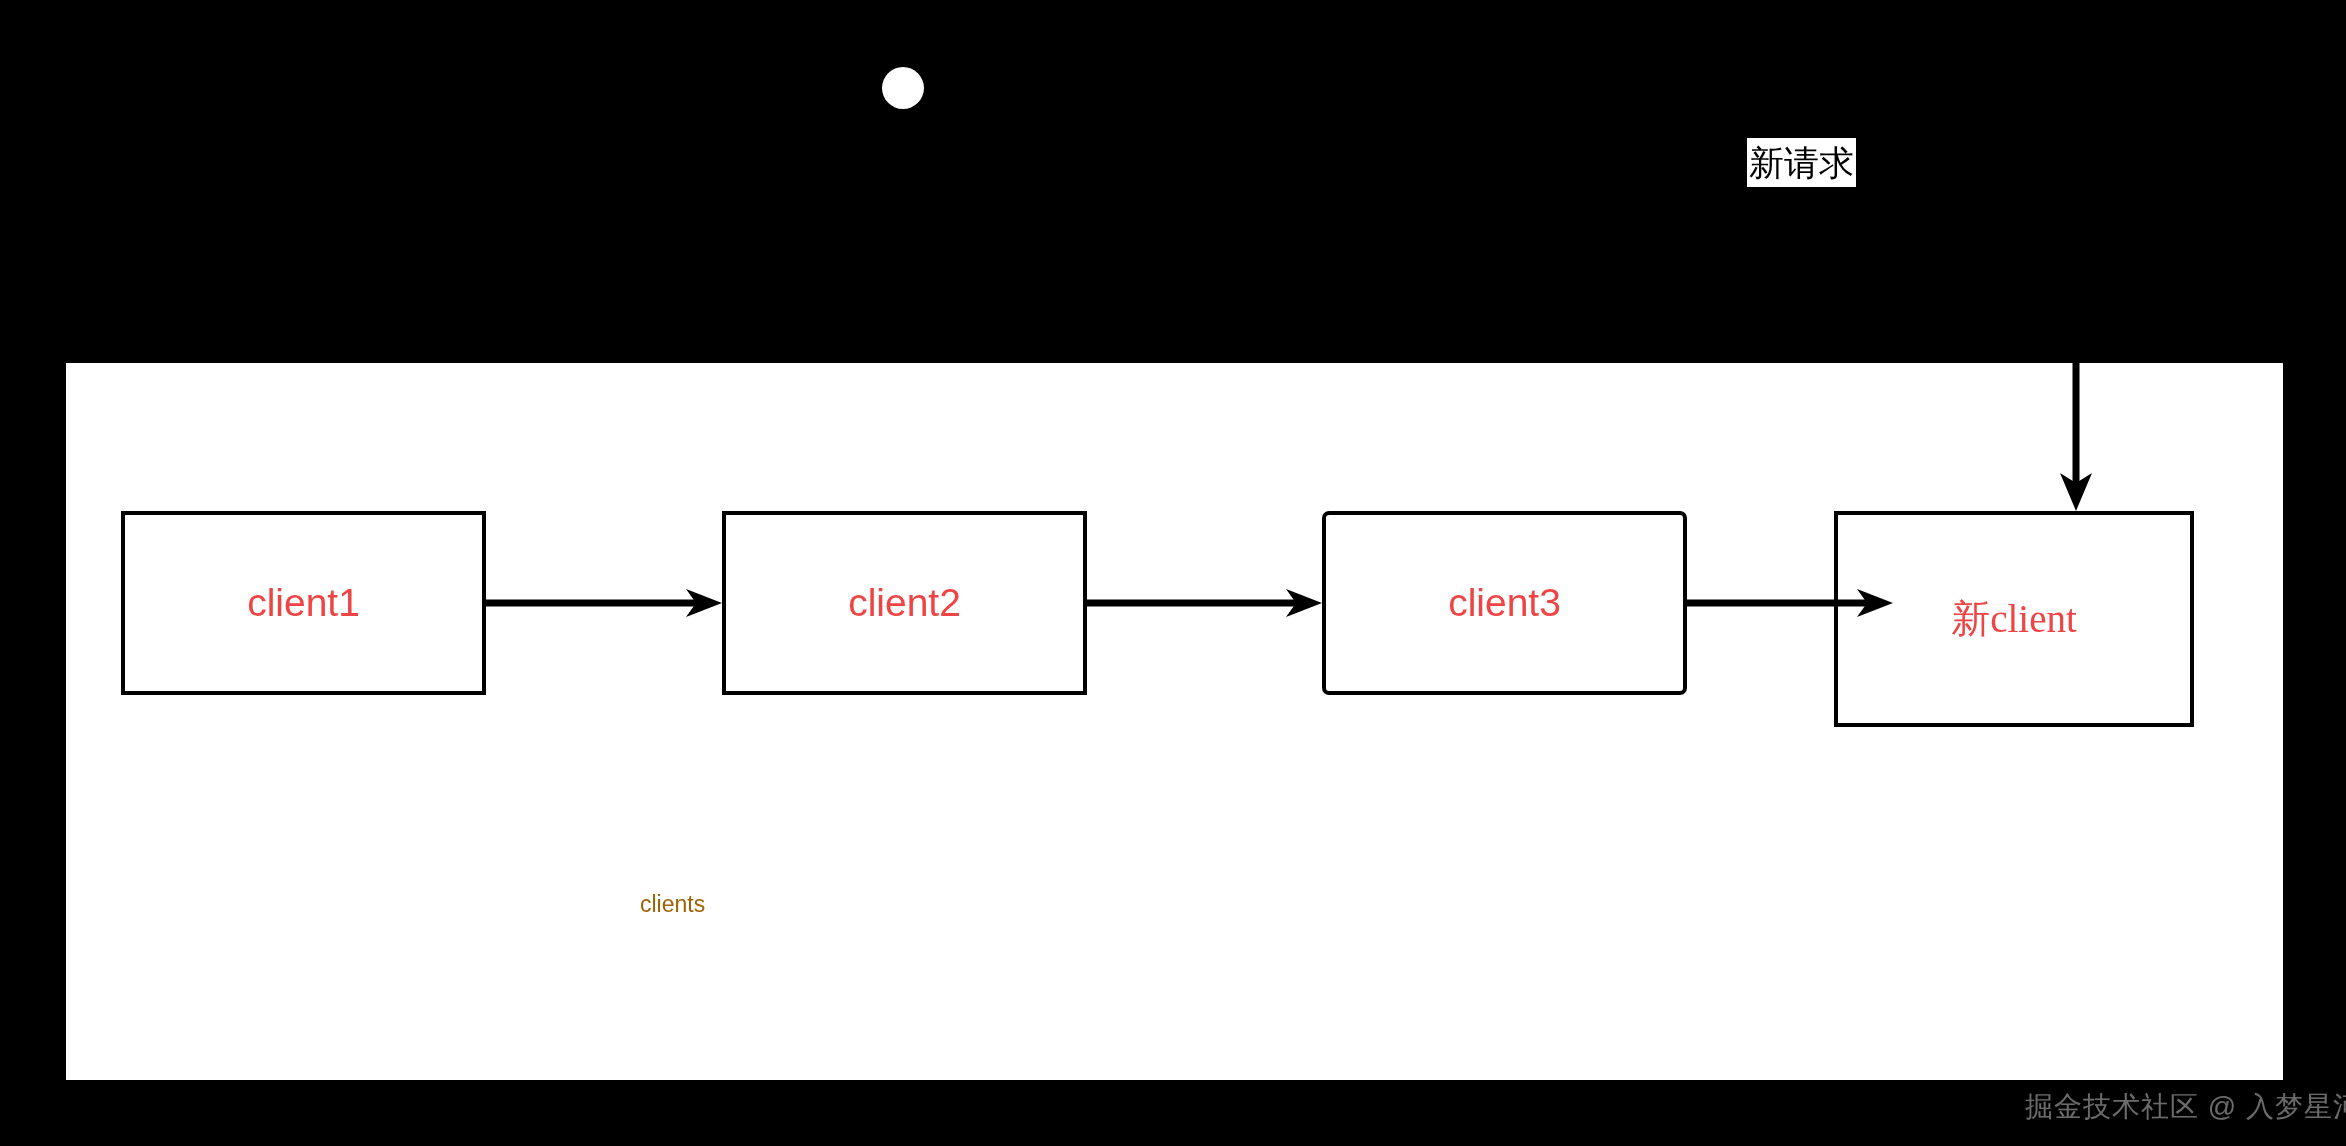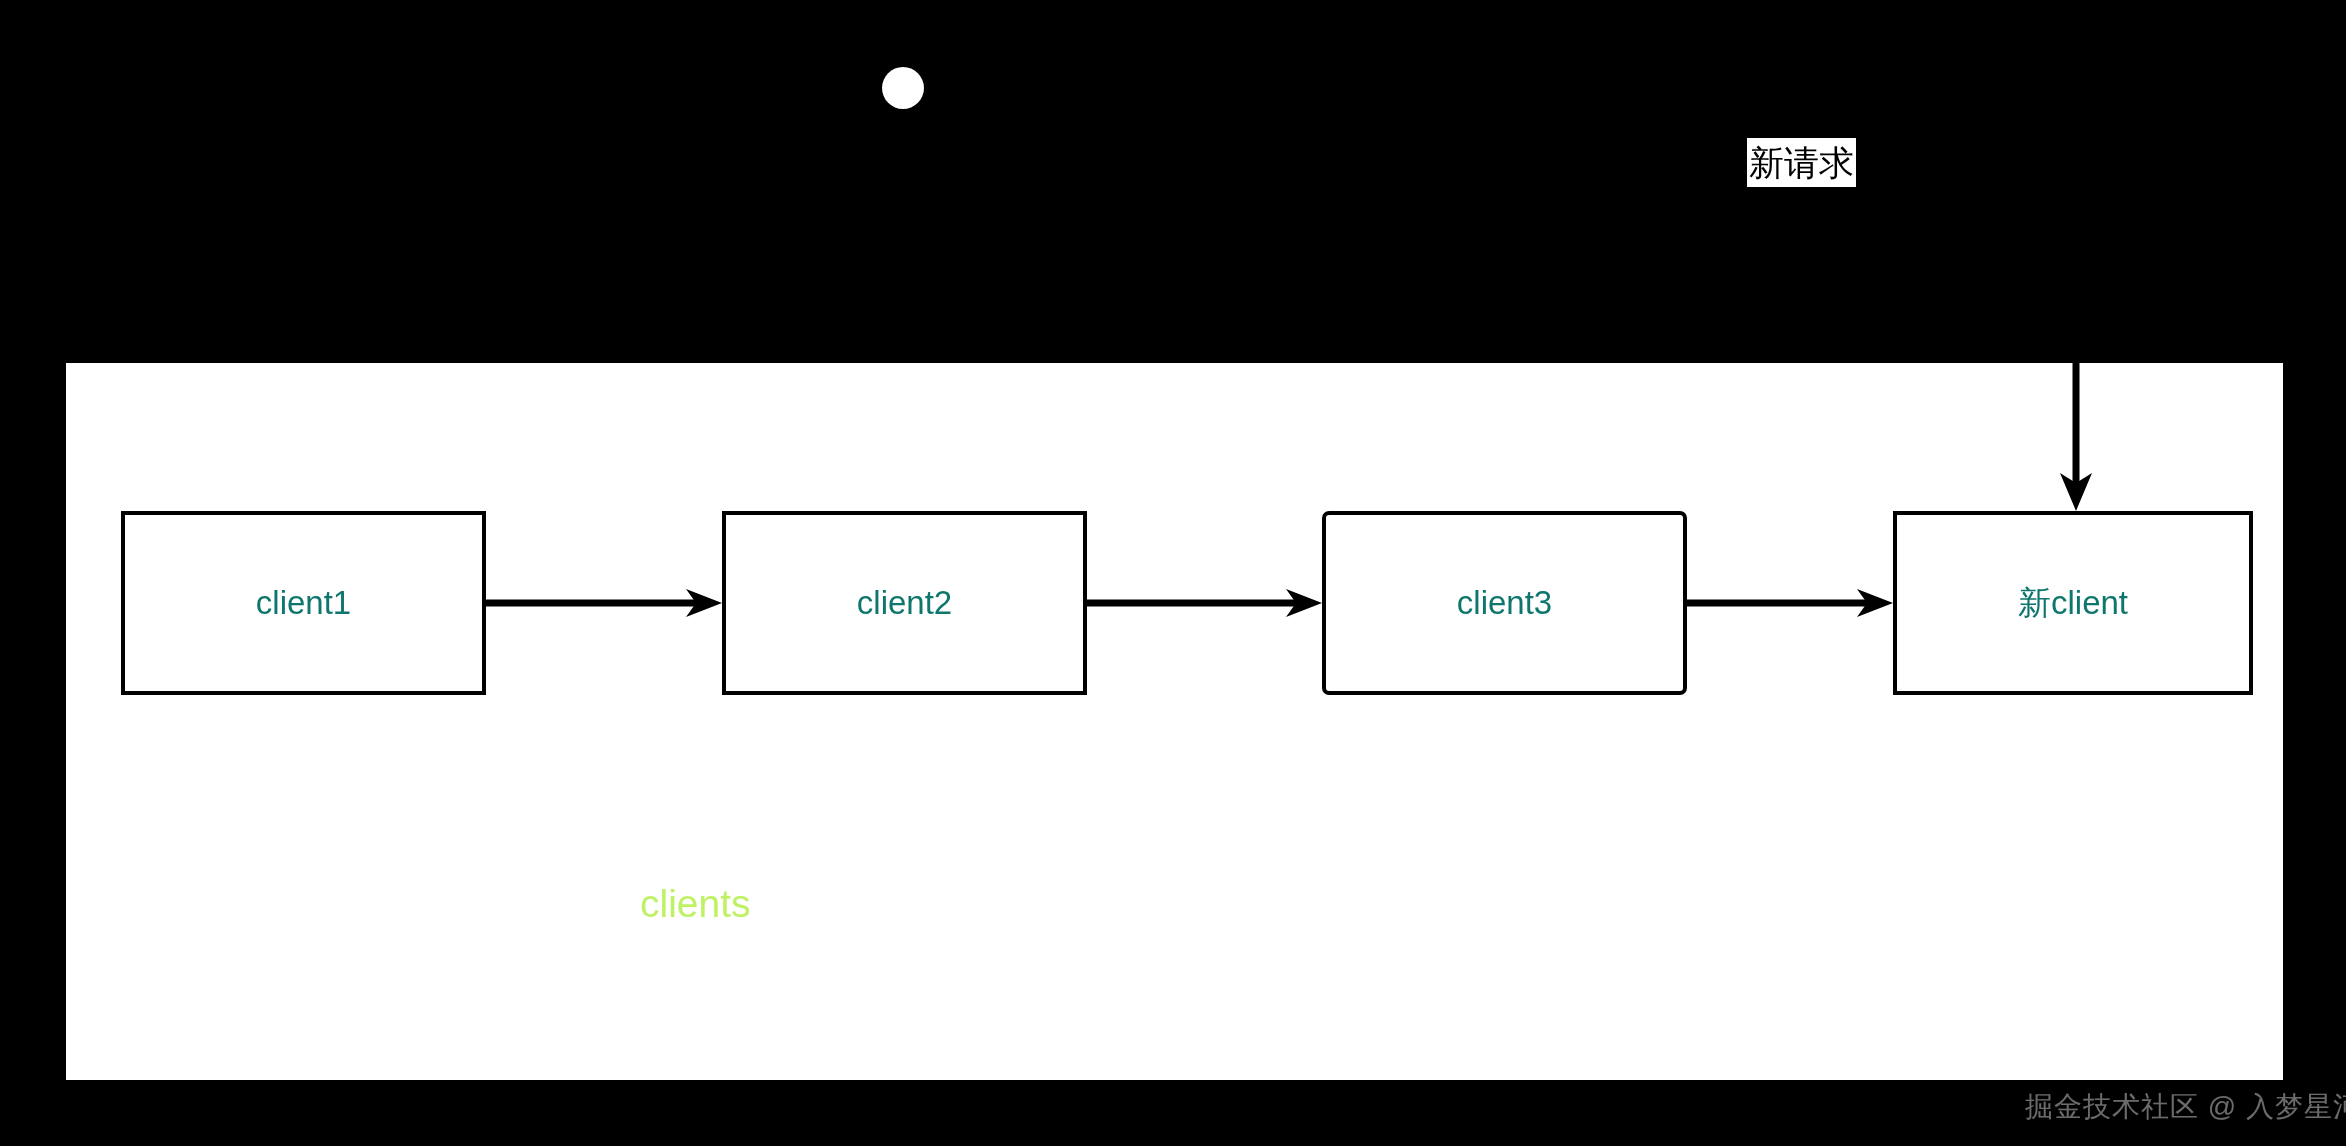--- a/index.html
+++ b/index.html
@@ -57,8 +57,8 @@
     justify-content: center;
   }
   .node-label {
-    color: #0f766e;
-    font-size: 33px;
+    color: #ef4444;
+    font-size: 39px;
     line-height: 38px;
     white-space: nowrap;
   }

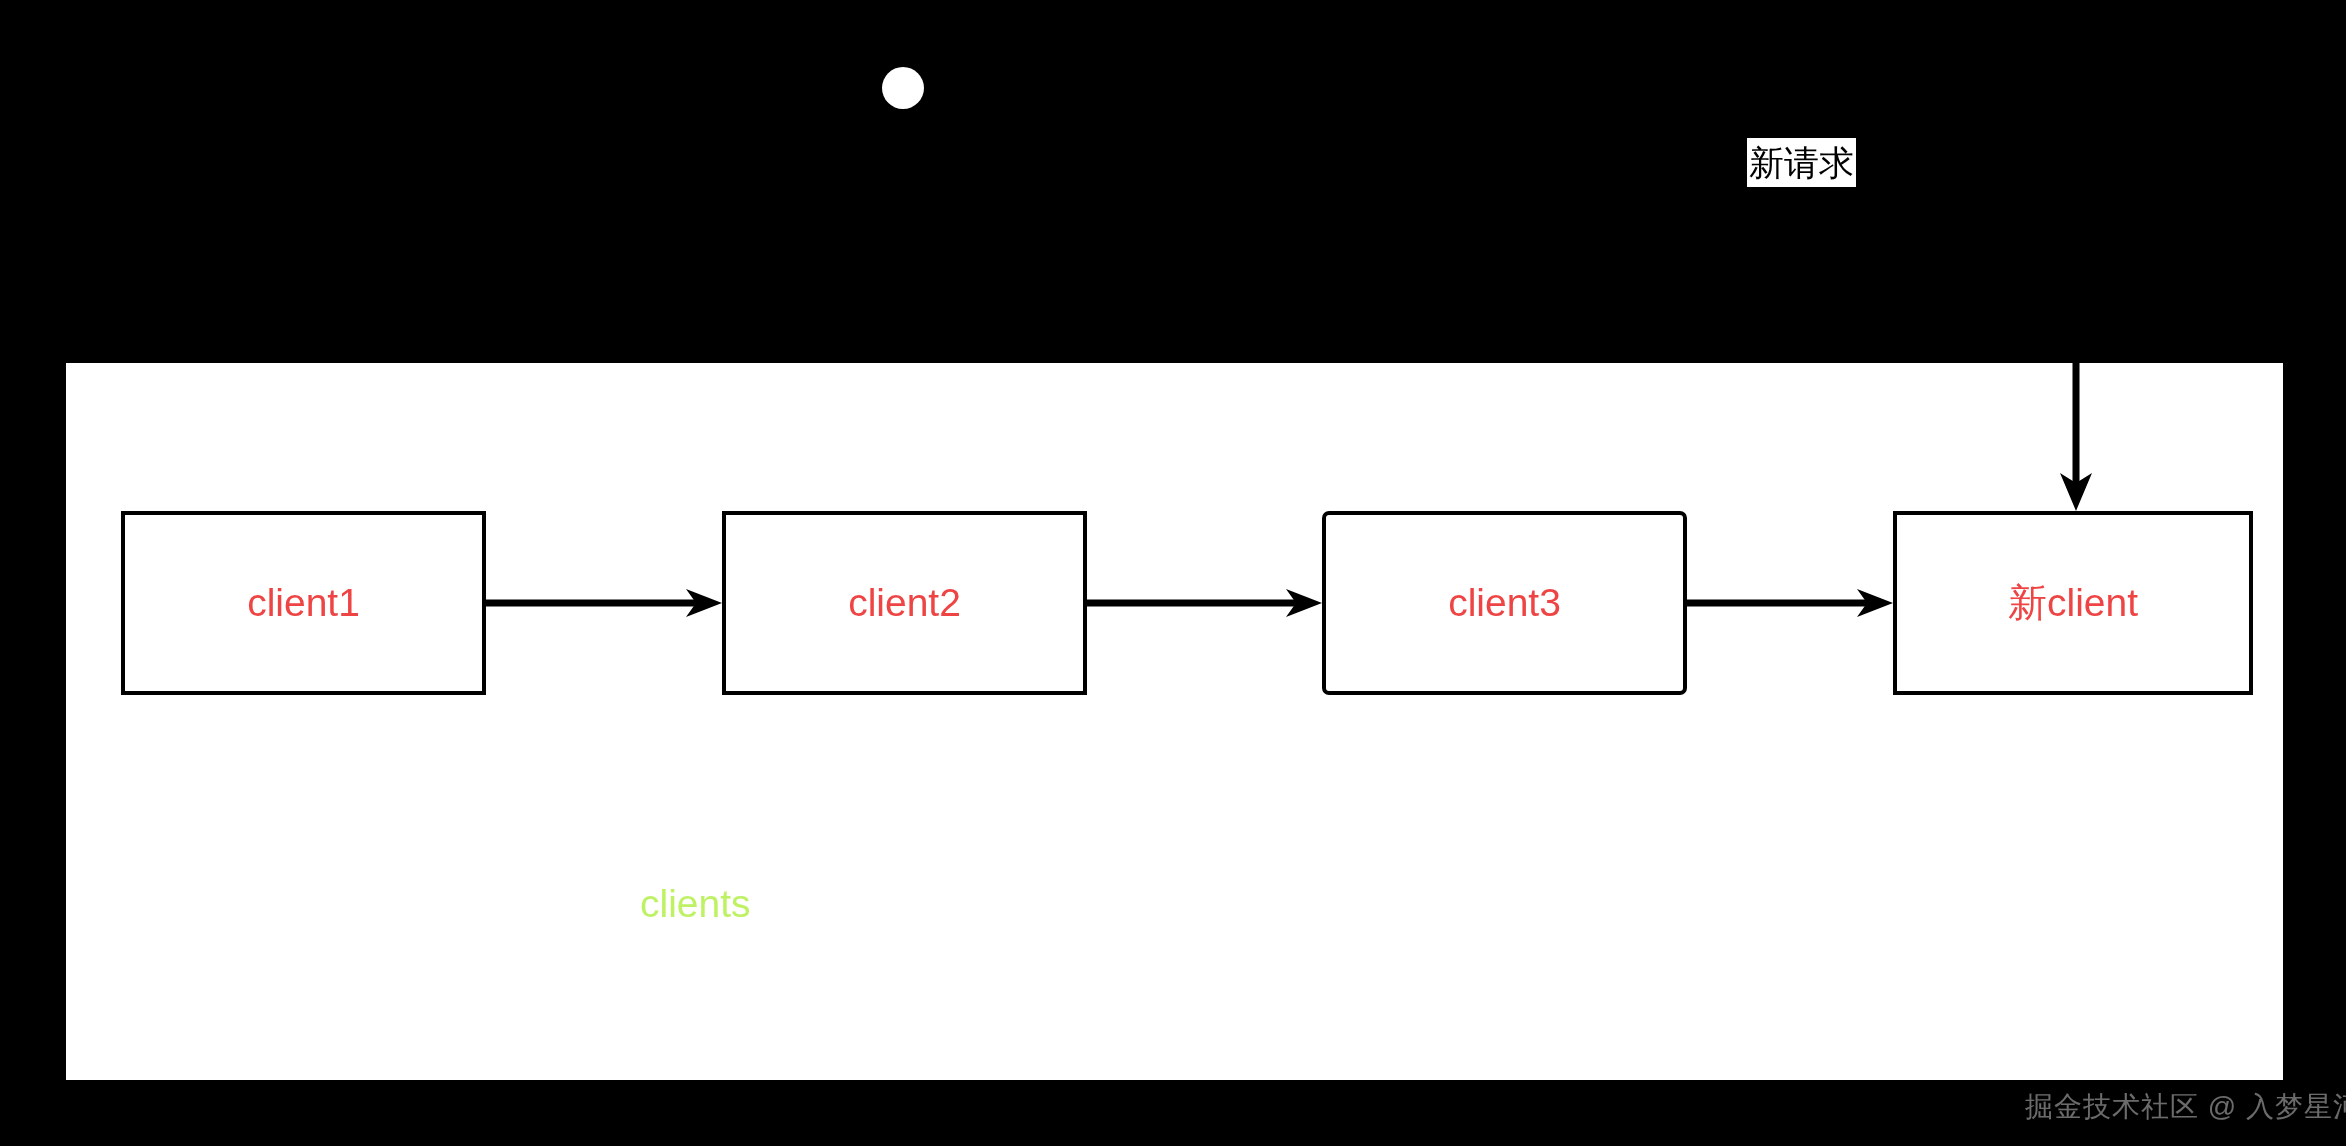--- a/index.html
+++ b/index.html
@@ -119,7 +119,7 @@
   <div class="node" id="node-2" style="left: 1322px; top: 511px; width: 365px; height: 184px; border-color: rgb(0, 0, 0); border-radius: 7px;">
     <span class="node-label">client3</span>
   </div>
-  <div class="node" id="node-3" style="left: 1893px; top: 511px; width: 360px; height: 184px; border-color: rgb(0, 0, 0);">
+  <div class="node" id="node-3" style="left: 1834px; top: 511px; width: 360px; height: 216px; border-color: rgb(0, 0, 0); font-family: Liberation Serif, serif;">
     <span class="node-label">新client</span>
   </div>
 

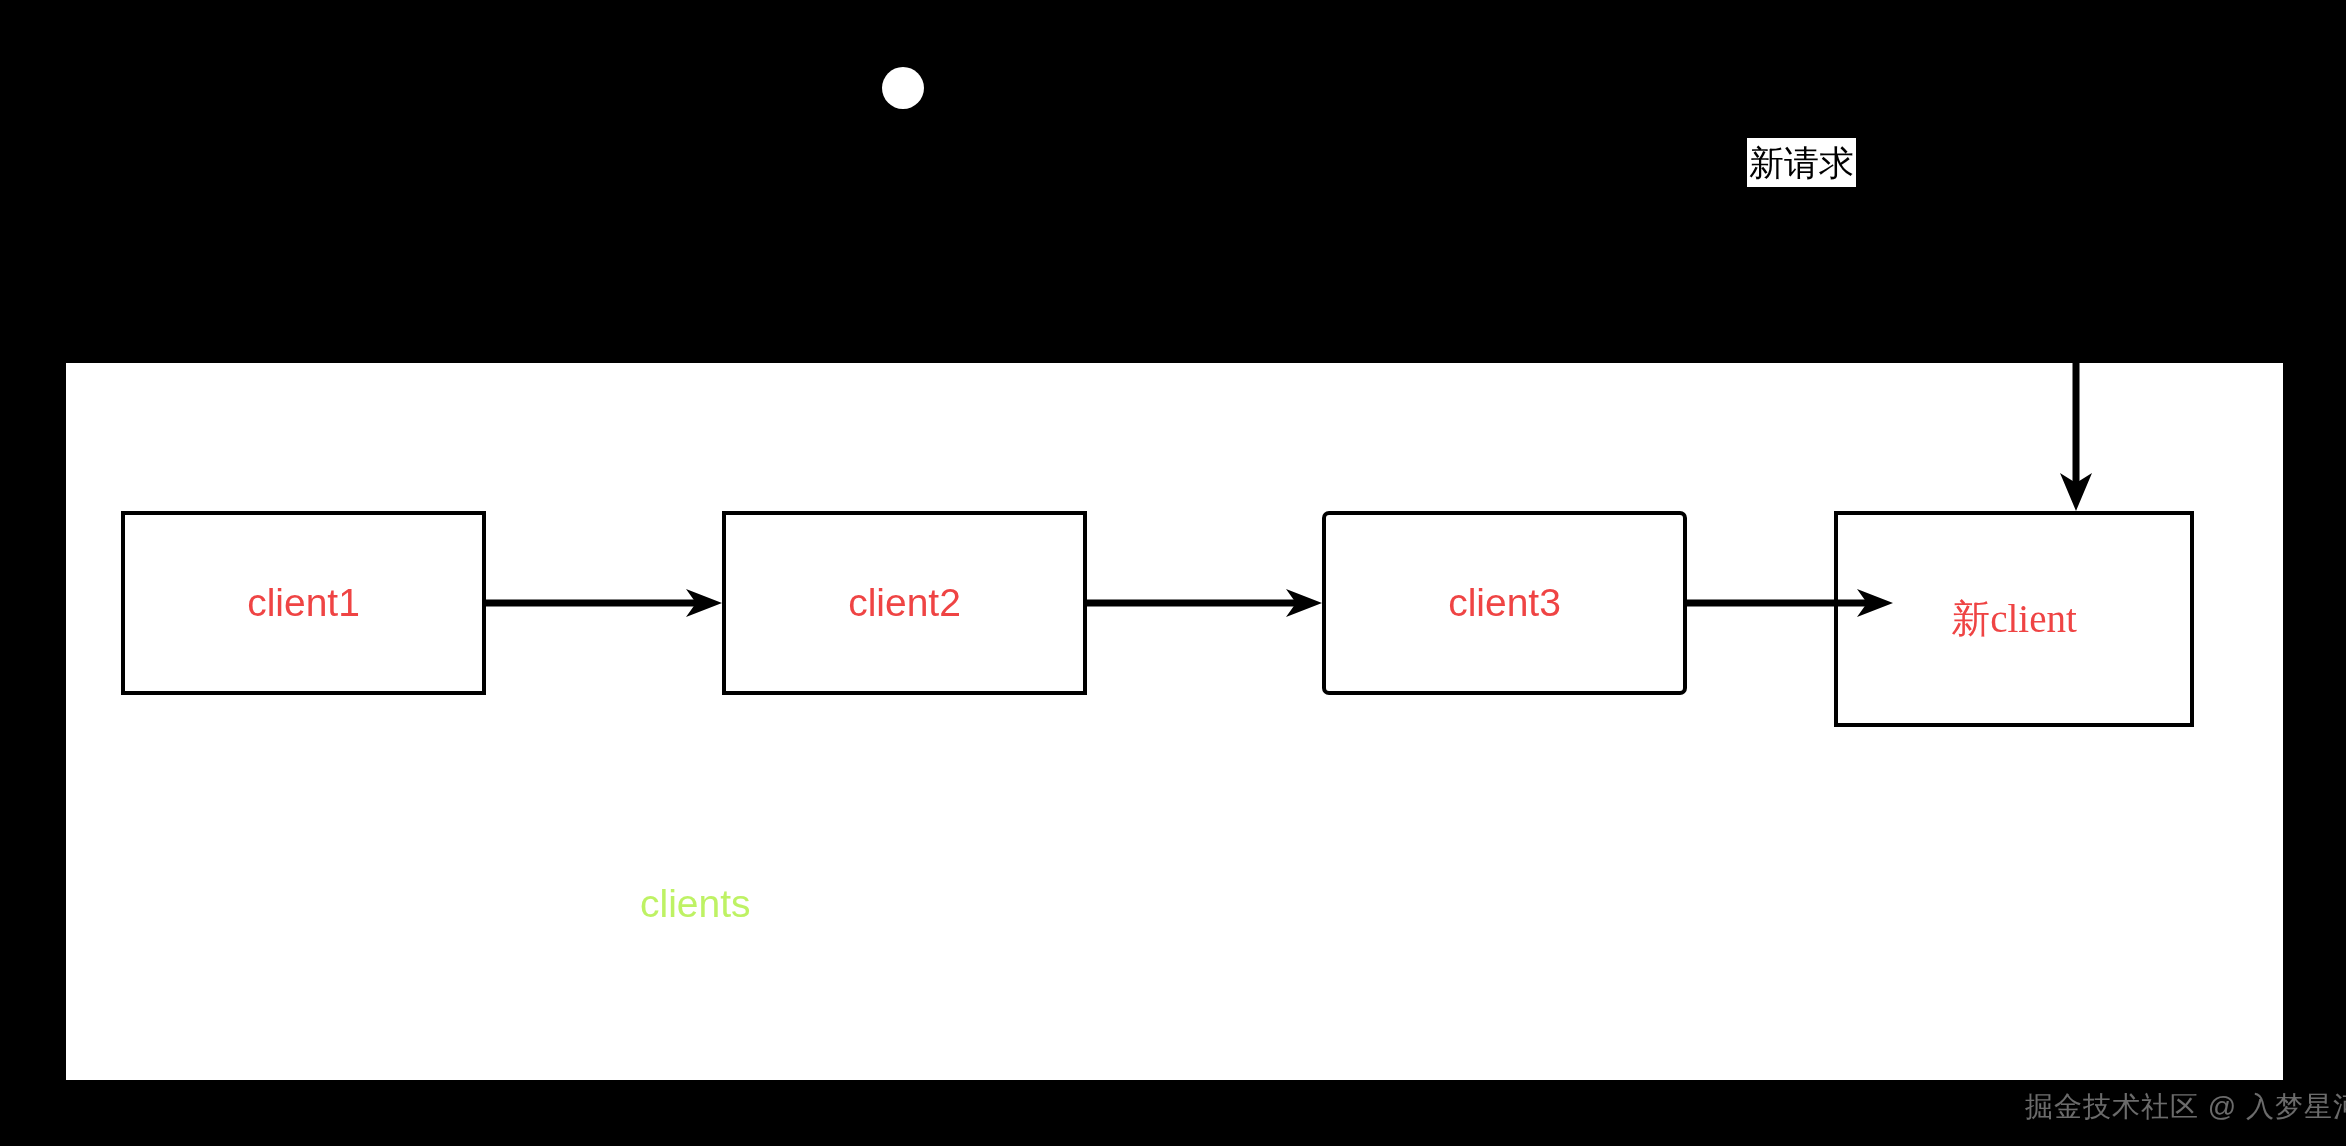--- a/index.html
+++ b/index.html
@@ -78,8 +78,8 @@
   
   .caption {
     position: absolute;
-    color: #bef264;
-    font-size: 39px;
+    color: #a16207;
+    font-size: 23px;
     line-height: 38px;
     white-space: nowrap;
   }

